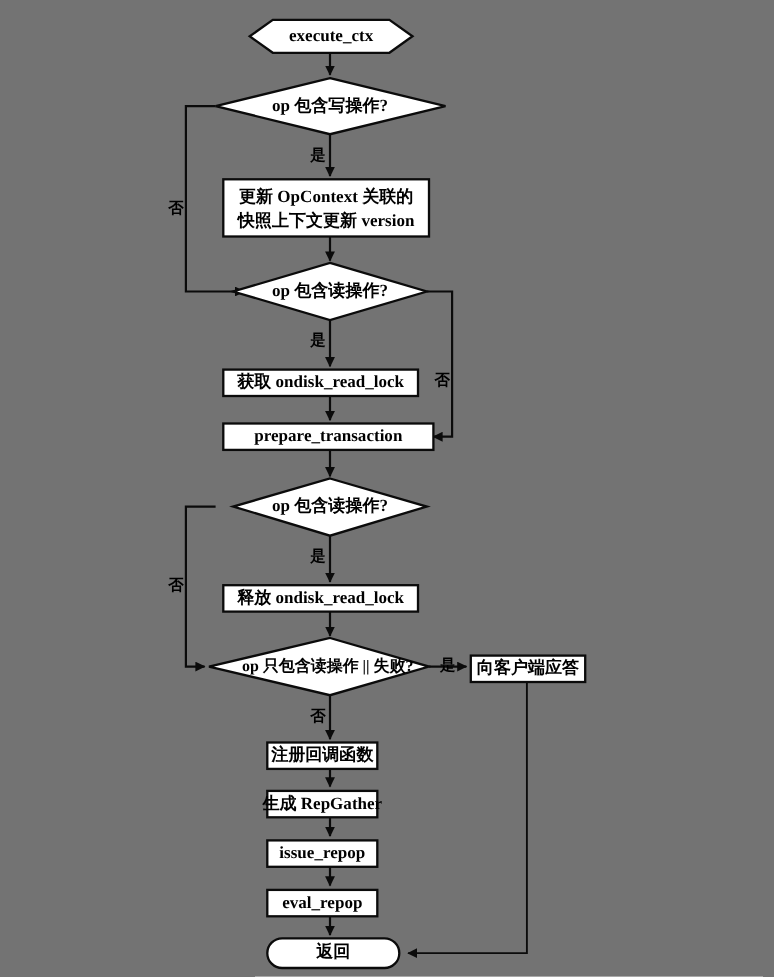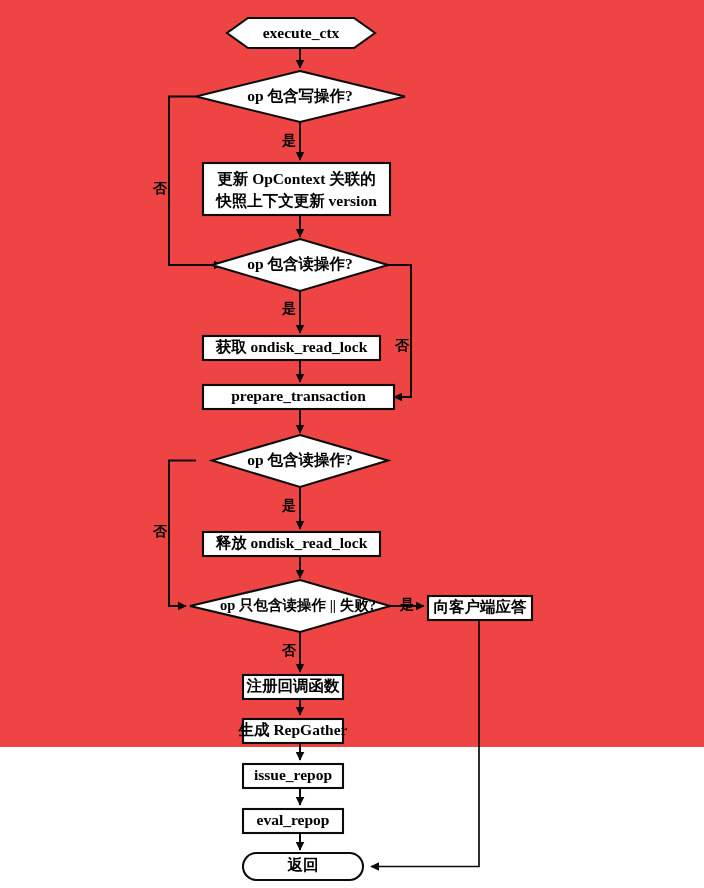--- a/index.html
+++ b/index.html
@@ -16,8 +16,8 @@
   #flowchart-root {
     position: relative;
     width: 704px;
-    height: 747px;
-    background: #ef4444;
+    height: 888px;
+    background: #737373;
   }
   svg#flow-svg {
     display: block;

